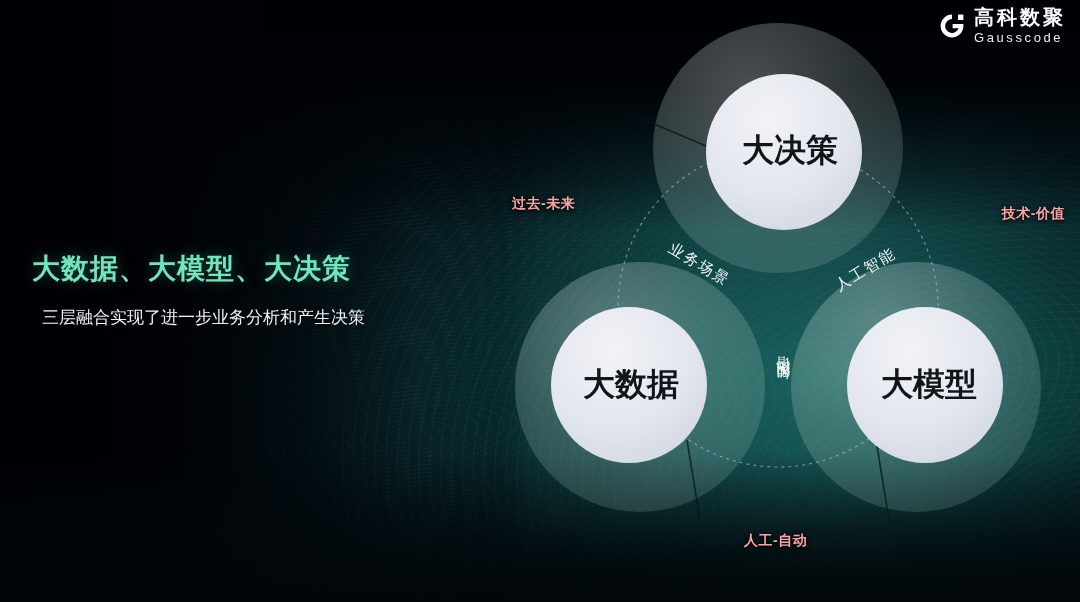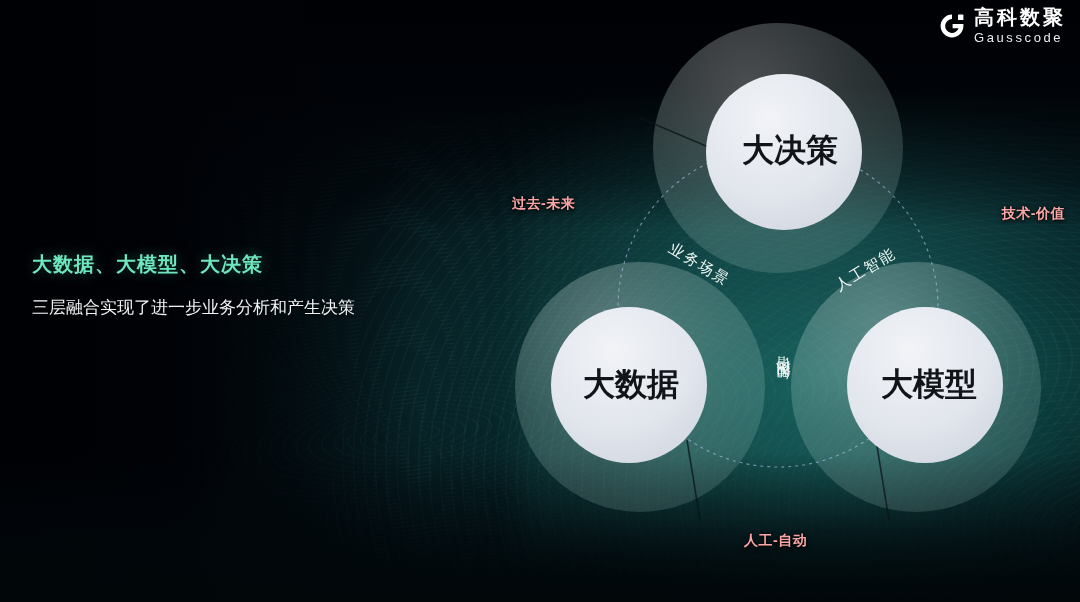--- a/index.html
+++ b/index.html
@@ -70,7 +70,7 @@
   
   .copy{position:absolute;left:32px;top:252px;width:440px;}
   .headline{
-    font-size:20px;font-weight:bold;letter-spacing:1px;
+    font-size:28px;font-weight:bold;letter-spacing:1px;
     color:#6fe6bd;
     line-height:1.2;
     margin:0 0 16px 0;

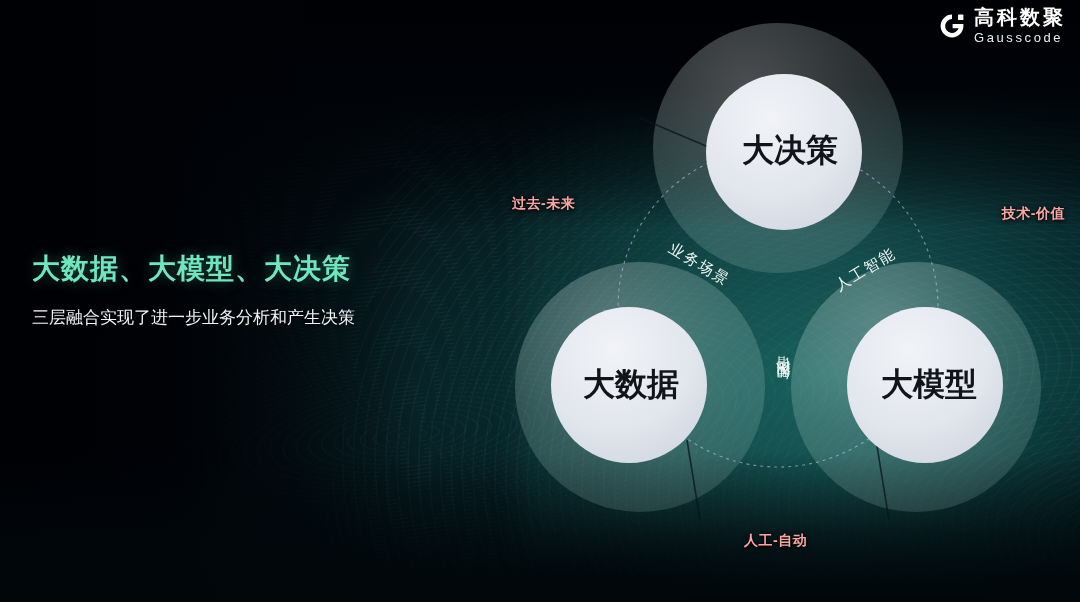--- a/index.html
+++ b/index.html
@@ -79,7 +79,7 @@
   }
   .subline{
     font-size:17px;color:#f0f4f6;font-weight:500;
-    line-height:1.9;margin:0;
+    line-height:1.9;margin:10px;
     text-shadow:0 1px 3px rgba(0,0,0,.85);
   }
 

